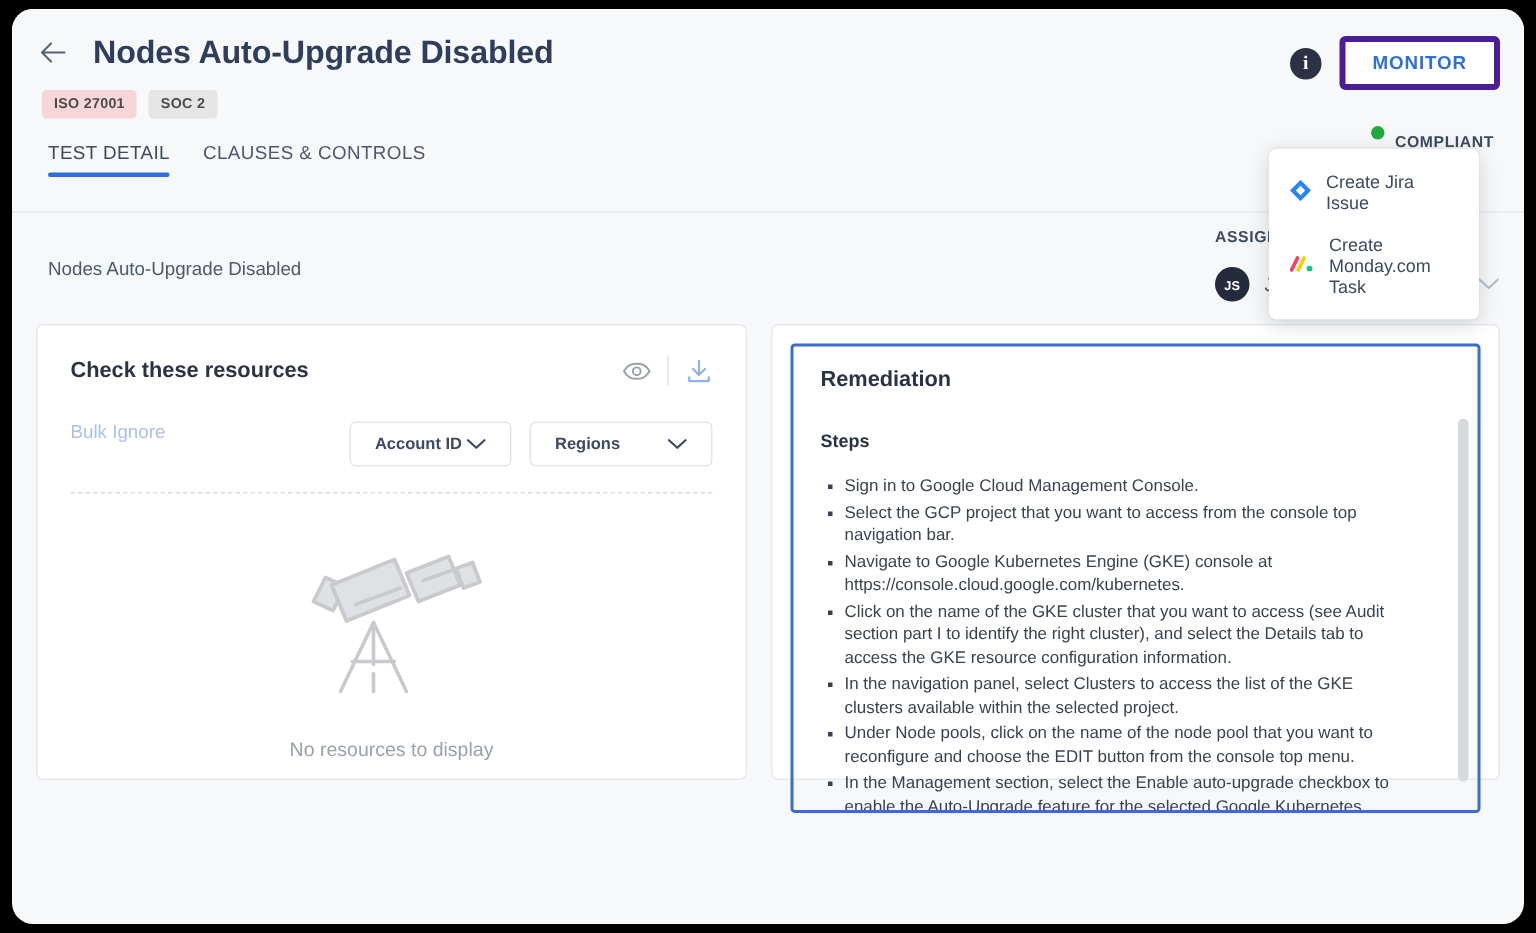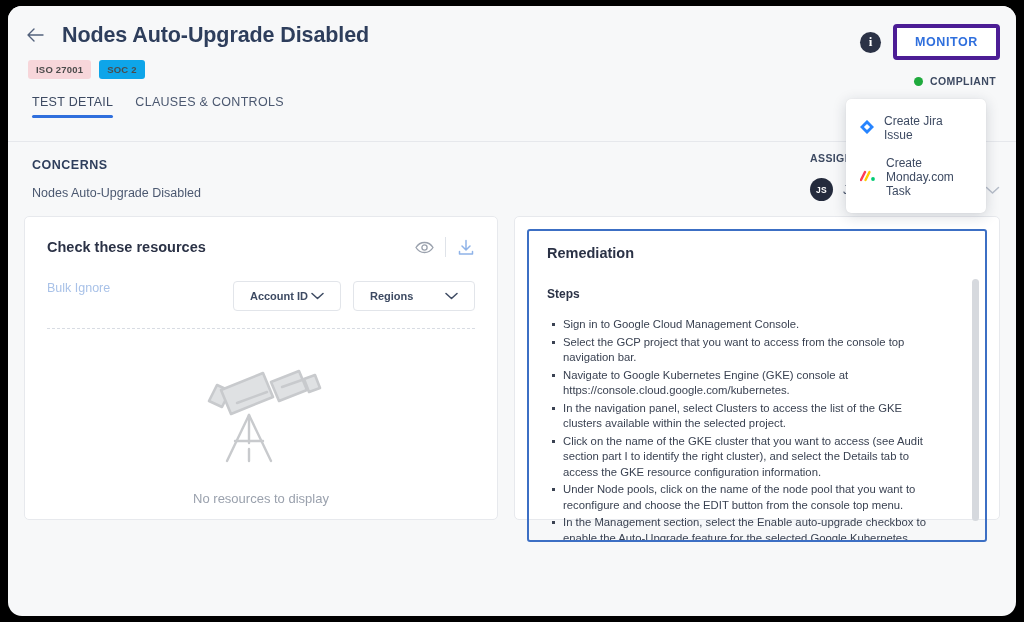--- a/index.html
+++ b/index.html
@@ -68,7 +68,7 @@
     letter-spacing: 0.2px;
   }
   .badge.iso { background: #f7d6da; }
-  .badge.soc { background: #0ea5e9; }
+  .badge.soc { background: #e5e5e5; }
 
   .tabs {
     display: flex;

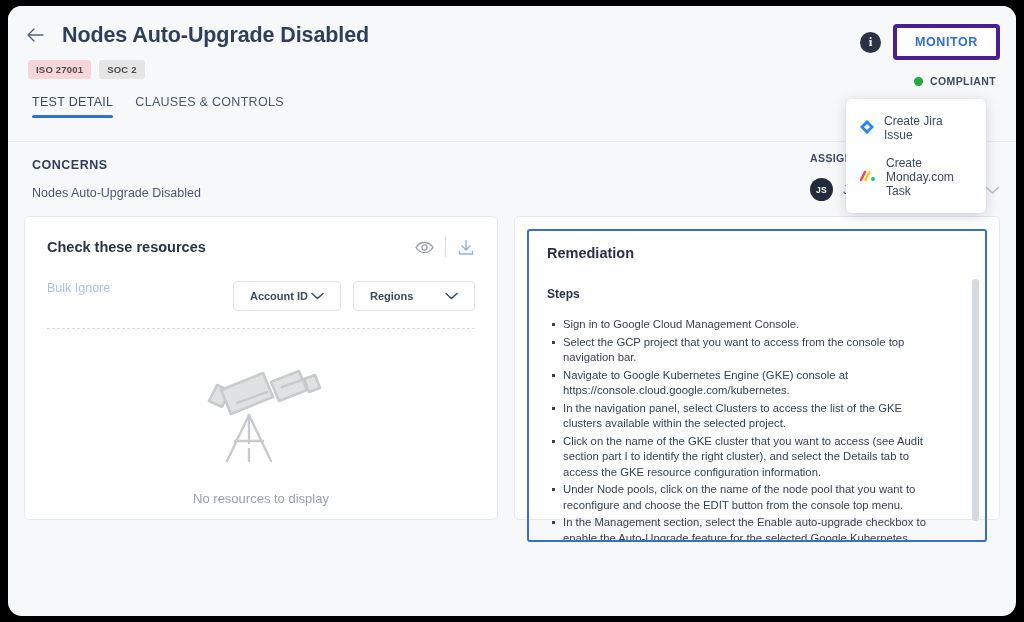--- a/index.html
+++ b/index.html
@@ -156,6 +156,7 @@
     font-weight: bold;
     color: #3d4a62;
     letter-spacing: 0.4px;
+    margin-top: 14px;
   }
 
   

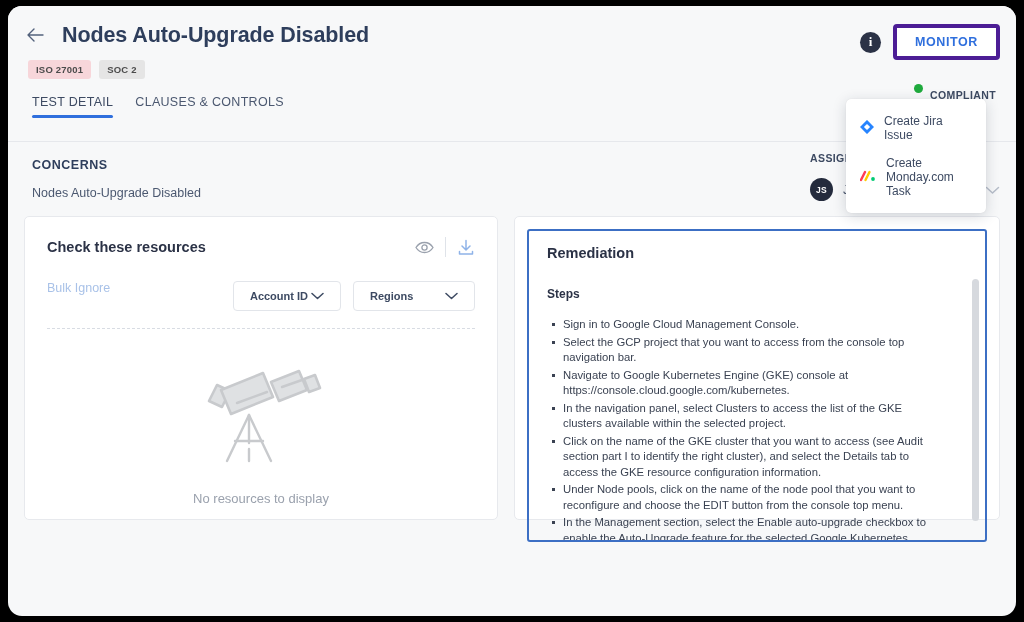--- a/index.html
+++ b/index.html
@@ -430,7 +430,6 @@
   </div>
 
   <div class="concerns">
-    <div class="concerns-title">CONCERNS</div>
     <div class="concerns-text">Nodes Auto-Upgrade Disabled</div>
   </div>
 

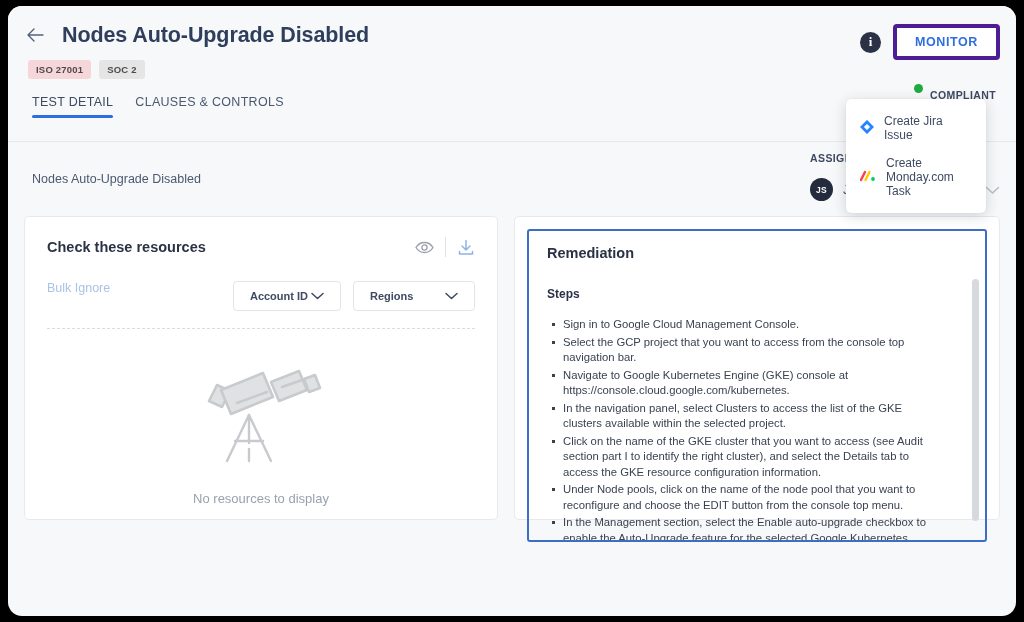--- a/index.html
+++ b/index.html
@@ -542,8 +542,8 @@
           <li>Sign in to Google Cloud Management Console.</li>
           <li>Select the GCP project that you want to access from the console top navigation bar.</li>
           <li>Navigate to Google Kubernetes Engine (GKE) console at https://console.cloud.google.com/kubernetes.</li>
+          <li>Click on the name of the GKE cluster that you want to access (see Audit section part I to identify the right cluster), and select the Details tab to access the GKE resource configuration information.</li>
           <li>In the navigation panel, select Clusters to access the list of the GKE clusters available within the selected project.</li>
-          <li>Click on the name of the GKE cluster that you want to access (see Audit section part I to identify the right cluster), and select the Details tab to access the GKE resource configuration information.</li>
           <li>Under Node pools, click on the name of the node pool that you want to reconfigure and choose the EDIT button from the console top menu.</li>
           <li>In the Management section, select the Enable auto-upgrade checkbox to enable the Auto-Upgrade feature for the selected Google Kubernetes Engine (GKE) cluster node pool.</li>
 

